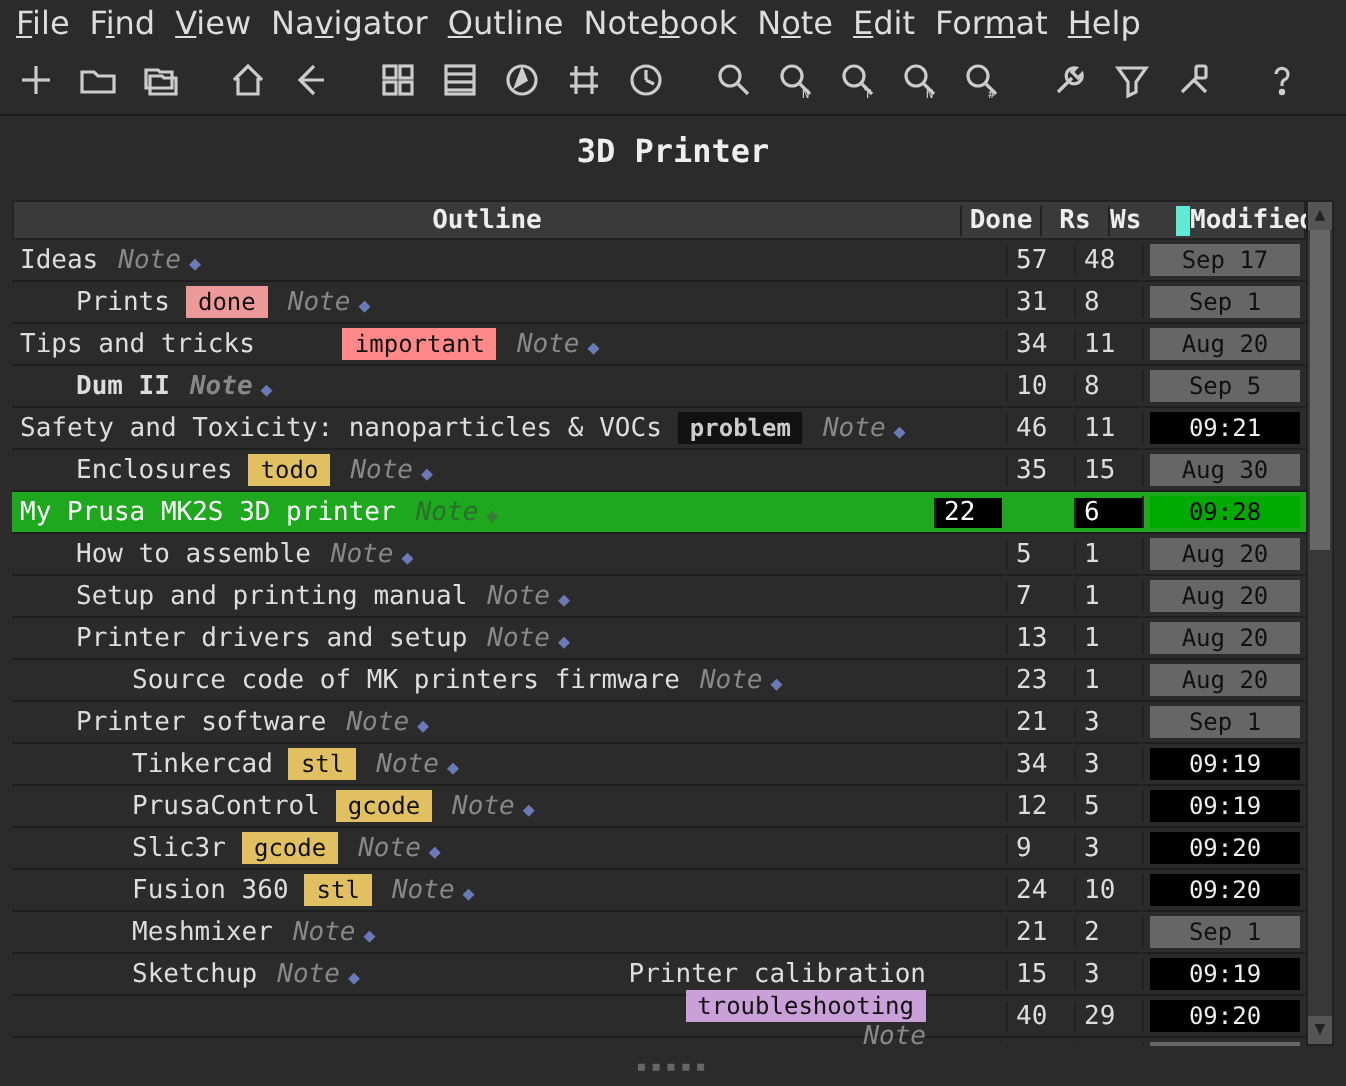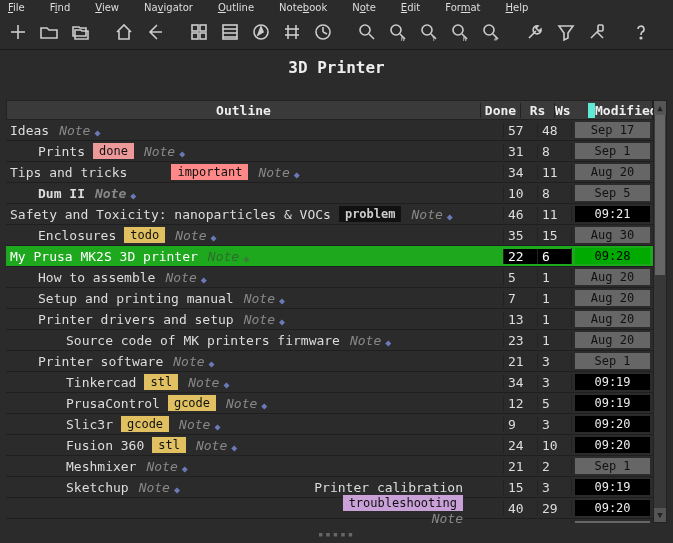--- a/index.html
+++ b/index.html
@@ -15,10 +15,10 @@
   }
   .menubar {
     display: flex;
-    gap: 25px;
+    gap: 10px;
     padding: 2px 8px 4px 8px;
     font-family: "DejaVu Sans", sans-serif;
-    font-size: 10px;
+    font-size: 16px;
     color: #ddd;
     align-items: center;
   }

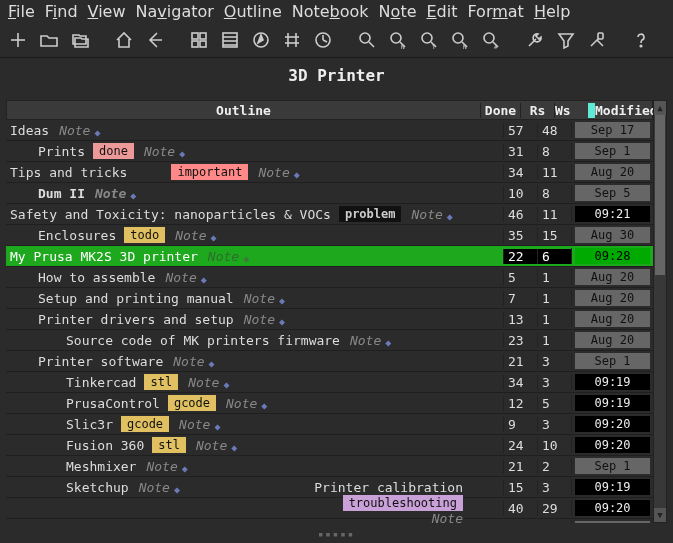--- a/index.html
+++ b/index.html
@@ -118,7 +118,7 @@
   .row.selected { background: #1ea81e; color: #fff; }
   .row.selected .note-label { color: #2d6d2d; }
   .row.selected .diamond { color: #3a7a3a; }
-  .row.selected .c-rs, .row.selected .c-ws { background: #000; color:#fff;}
+  .row.selected .c-rs, .row.selected .c-ws { background: #000; color:#fff;margin-left:36px;}
   .scrollbar {
     width: 14px;
     background: #383838;

